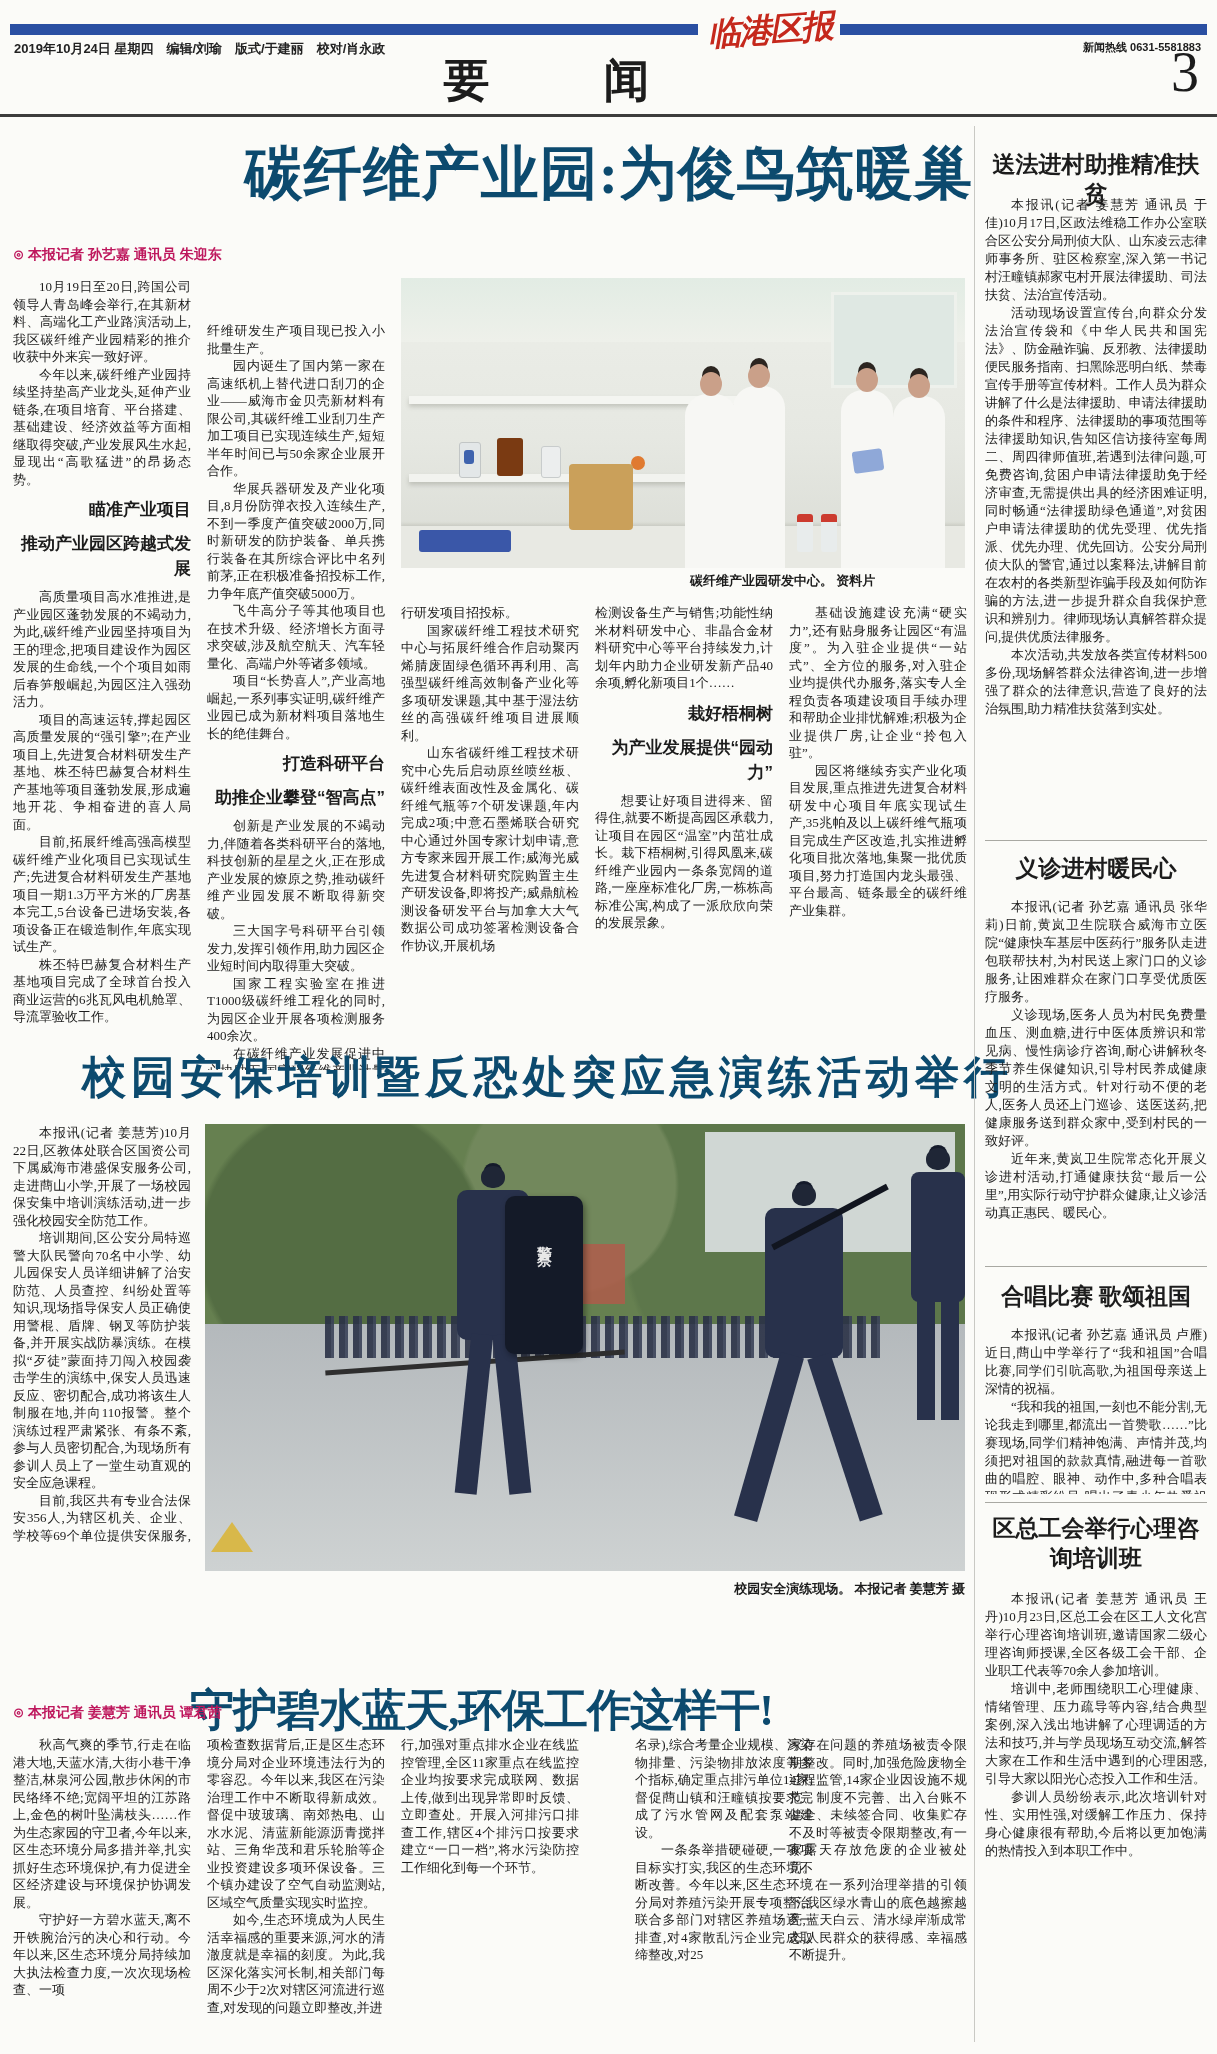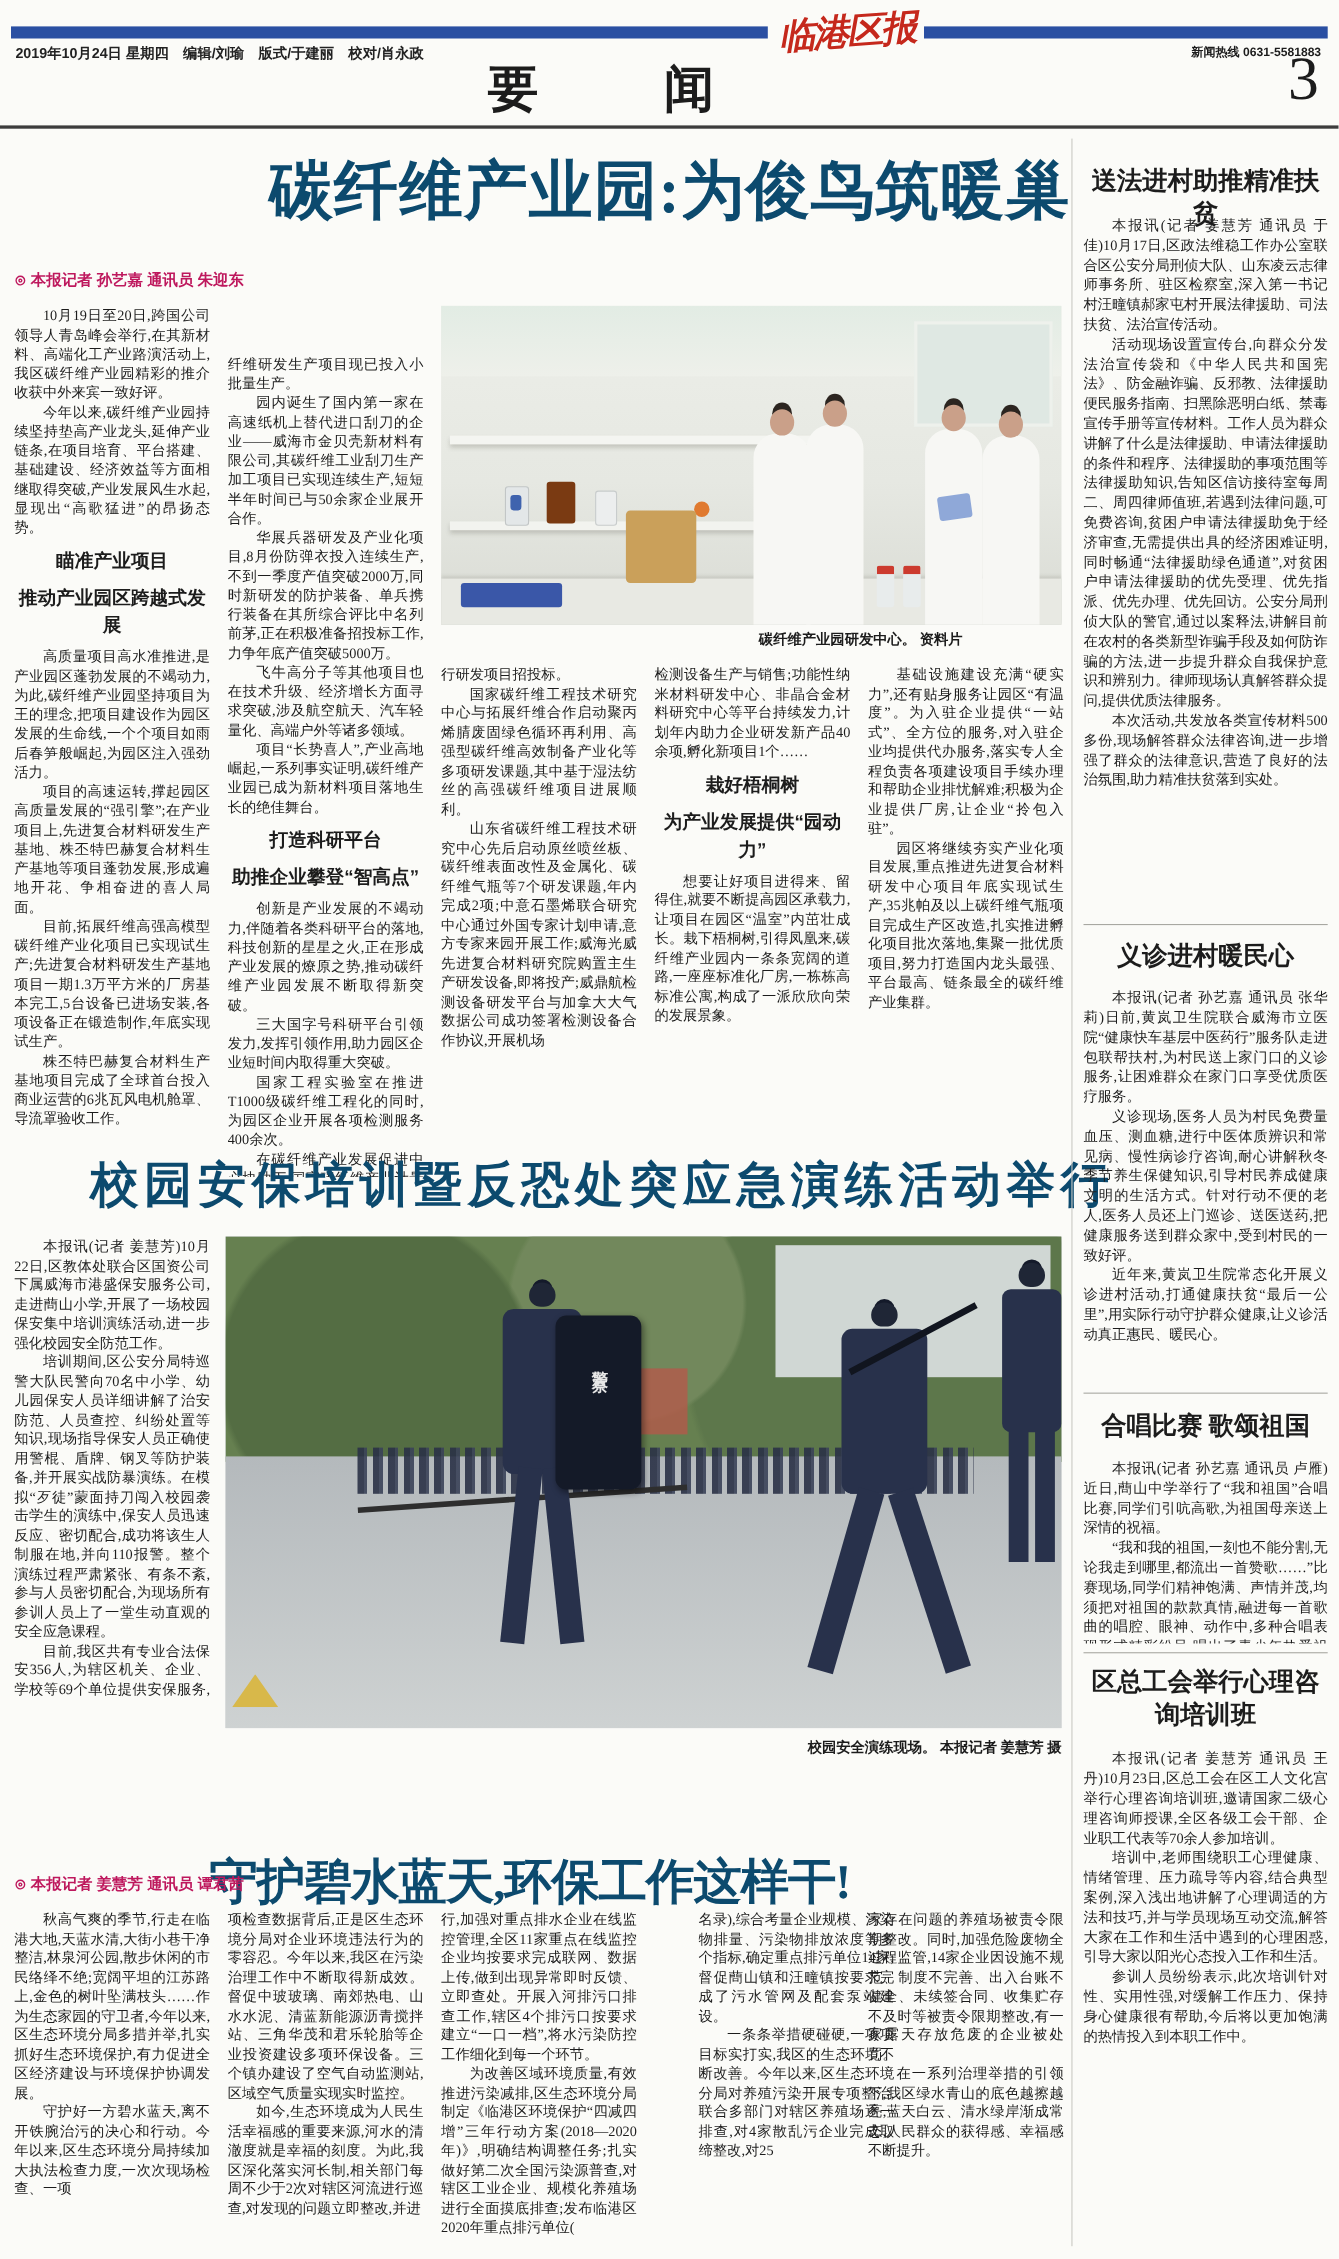--- a/index.html
+++ b/index.html
@@ -30,7 +30,7 @@
   .col p{margin:0;text-indent:2em;}
   .col p.cont{text-indent:0;}
   .col h3.sub{font-family:"Liberation Sans",sans-serif;font-weight:bold;font-size:17px;
-              line-height:25px;margin:9px 0 7px;text-indent:0;text-align:center;}
+              line-height:25px;margin:9px 0 7px;text-indent:0;text-align:right;}
   .caption{font-size:13px;font-weight:bold;text-align:right;}
   
   #a1-col1{left:13px;top:278px;height:748px;}

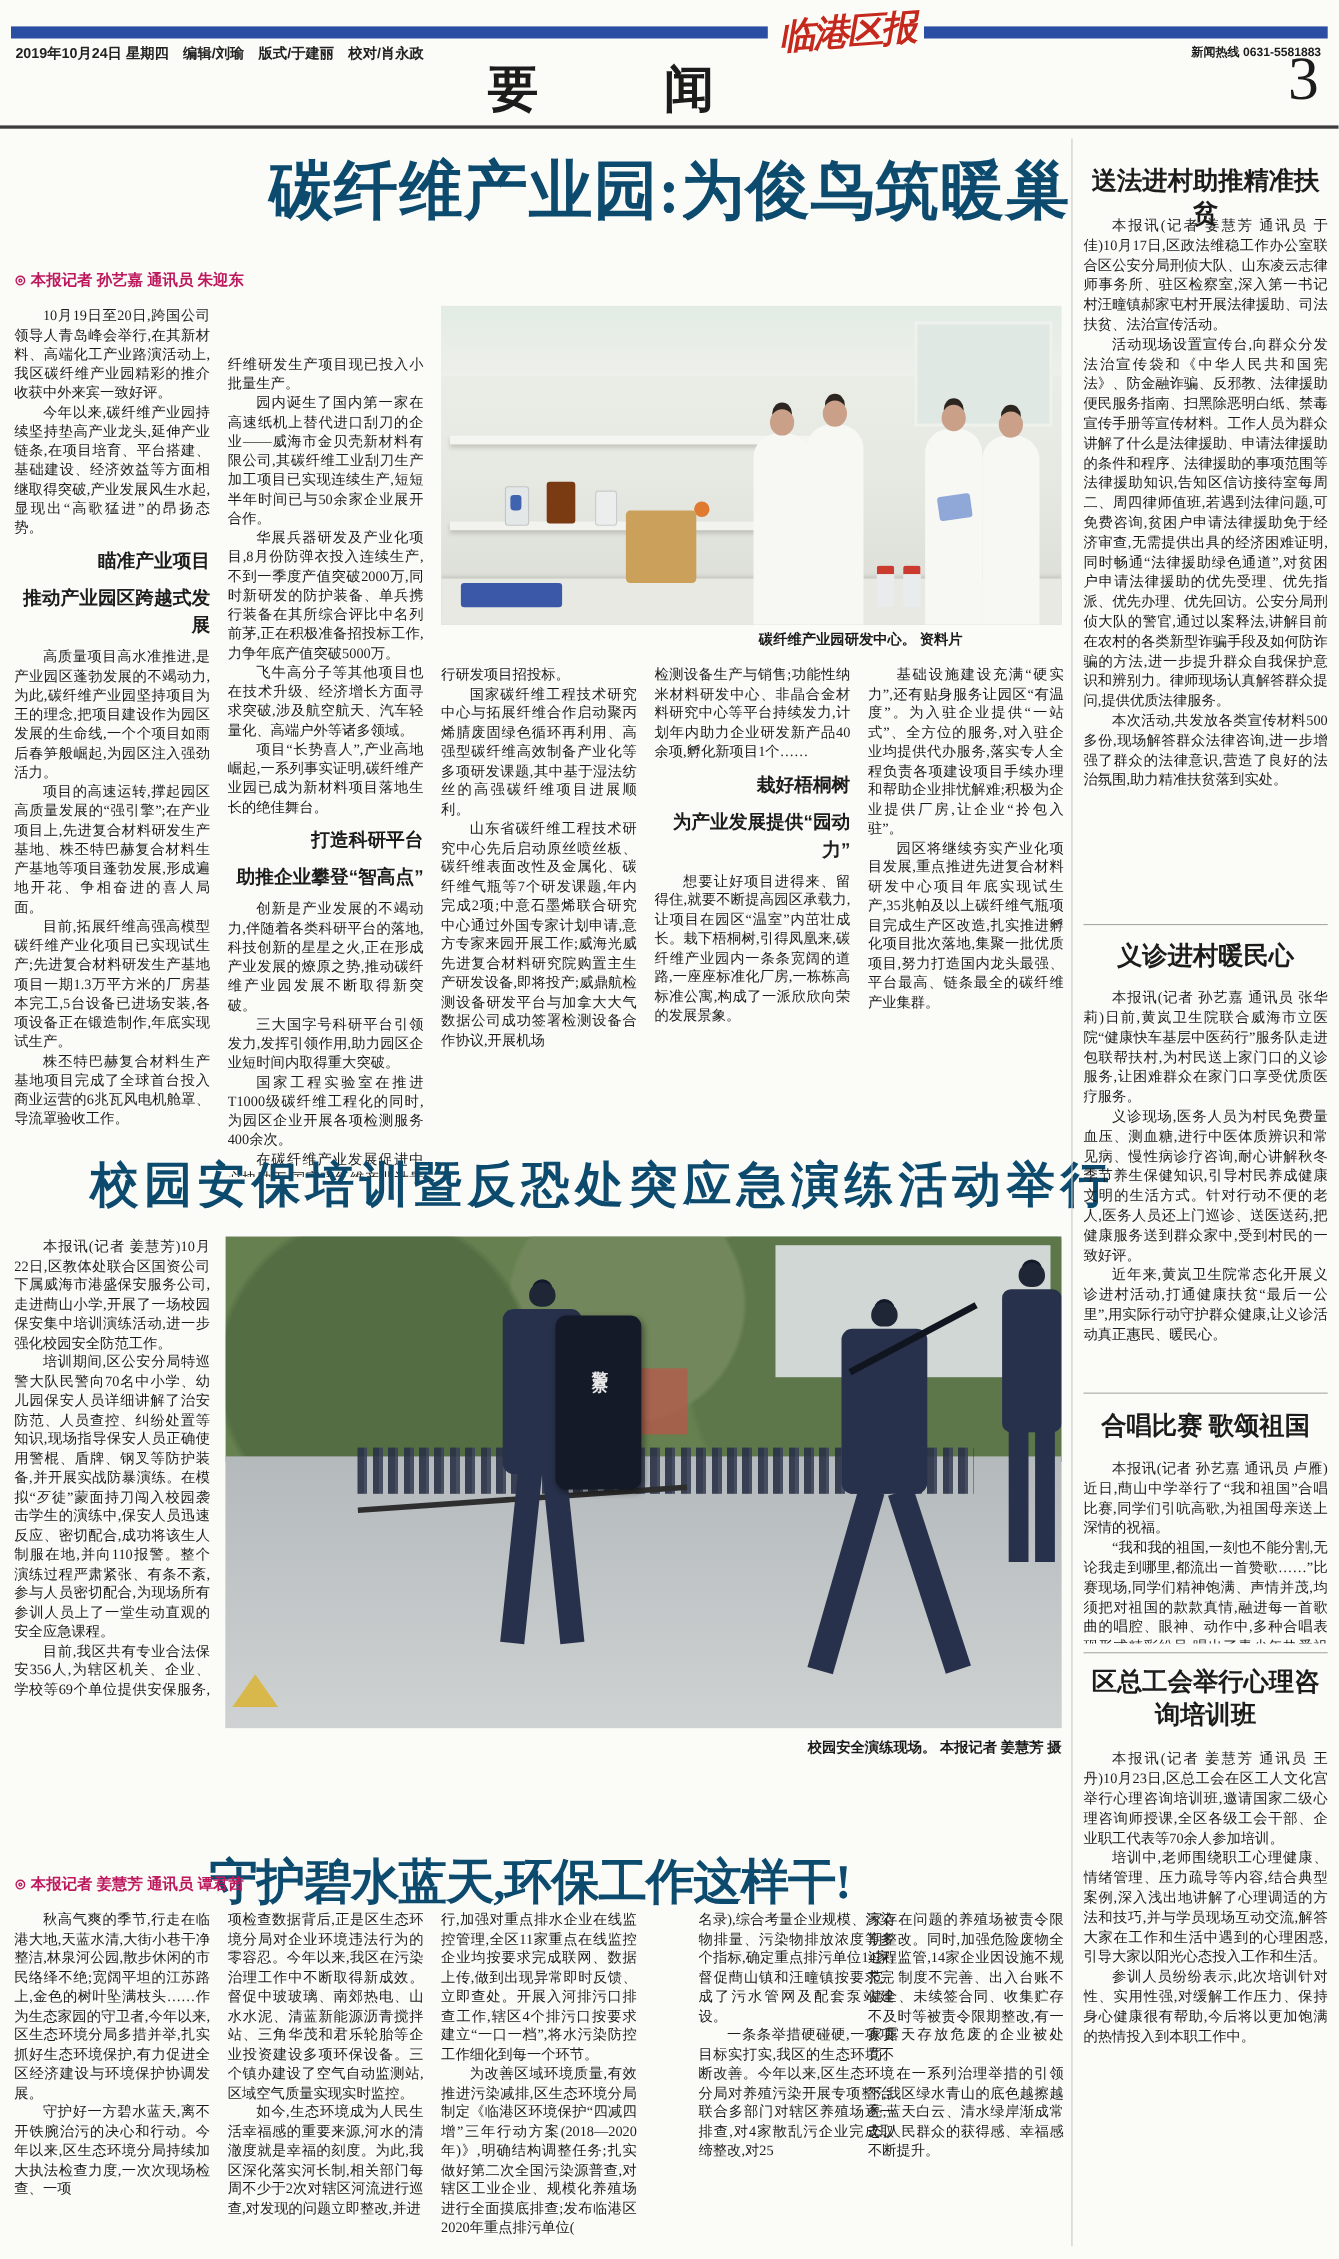--- a/index.html
+++ b/index.html
@@ -230,7 +230,6 @@
   </div>
 <div class="abs col" id="a3-col3">
     <p class="cont">行,加强对重点排水企业在线监控管理,全区11家重点在线监控企业均按要求完成联网、数据上传,做到出现异常即时反馈、立即查处。开展入河排污口排查工作,辖区4个排污口按要求建立“一口一档”,将水污染防控工作细化到每一个环节。</p>
-    <p>为改善区域环境质量,有效推进污染减排,区生态环境分局制定《临港区环境保护“四减四增”三年行动方案(2018—2020年)》,明确结构调整任务;扎实做好第二次全国污染源普查,对辖区工业企业、规模化养殖场进行全面摸底排查;发布临港区2020年重点排污单位(</p>
   </div>
 <div class="abs col" id="a3-col4">
     <p class="cont">名录),综合考量企业规模、污染物排量、污染物排放浓度等多个指标,确定重点排污单位14家;督促蔄山镇和汪疃镇按要求完成了污水管网及配套泵站建设。</p>

